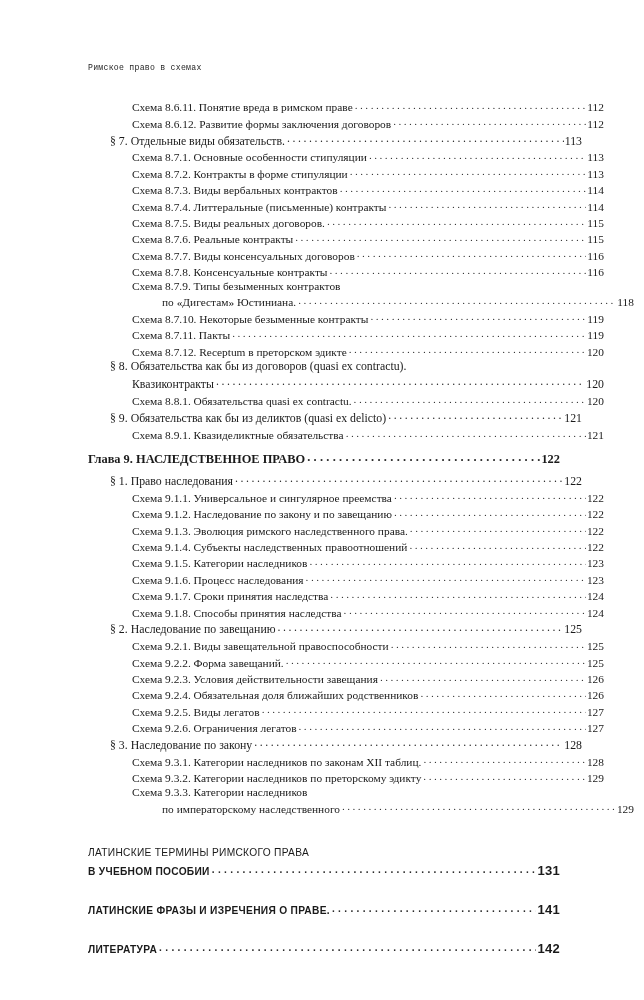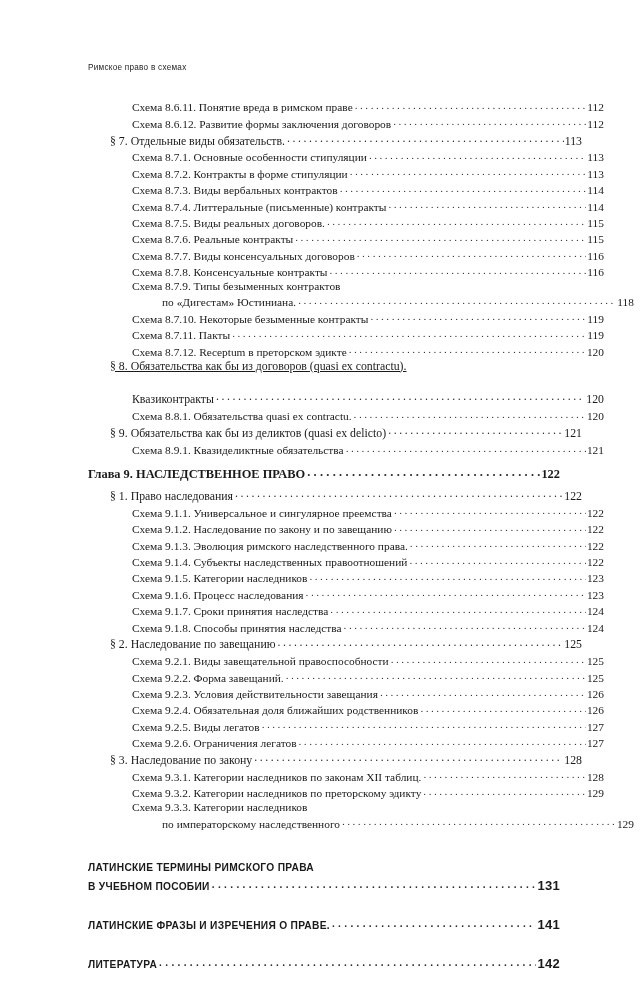--- a/index.html
+++ b/index.html
@@ -30,7 +30,7 @@
     position: absolute;
     left: 88px;
     top: 63px;
-    font-family: Liberation Sans, sans-serif;
+    font-family: Liberation Mono, monospace;
     font-size: 8.2px;
     letter-spacing: 0.25px;
     color: #262626;

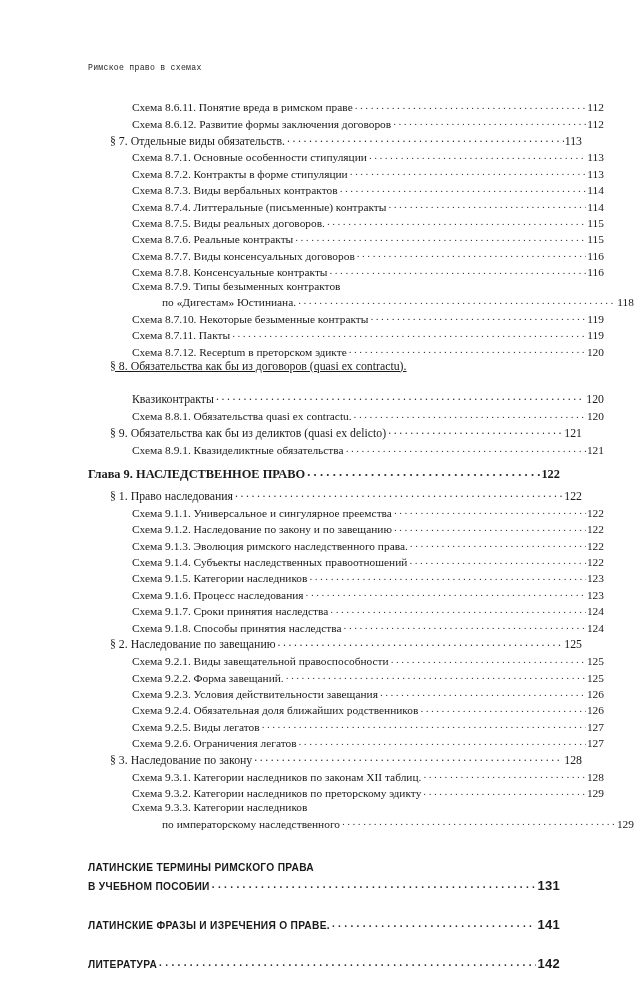--- a/index.html
+++ b/index.html
@@ -113,7 +113,7 @@
     white-space: nowrap;
     line-height: 1.0;
   }
-  .plain.lvl-para { margin-bottom: 19px; text-decoration: underline; }
+  .plain.lvl-para { margin-bottom: 4px; }
   .plain.lvl-scheme { margin-bottom: 2.6px; }
 
   .lvl-chapter {

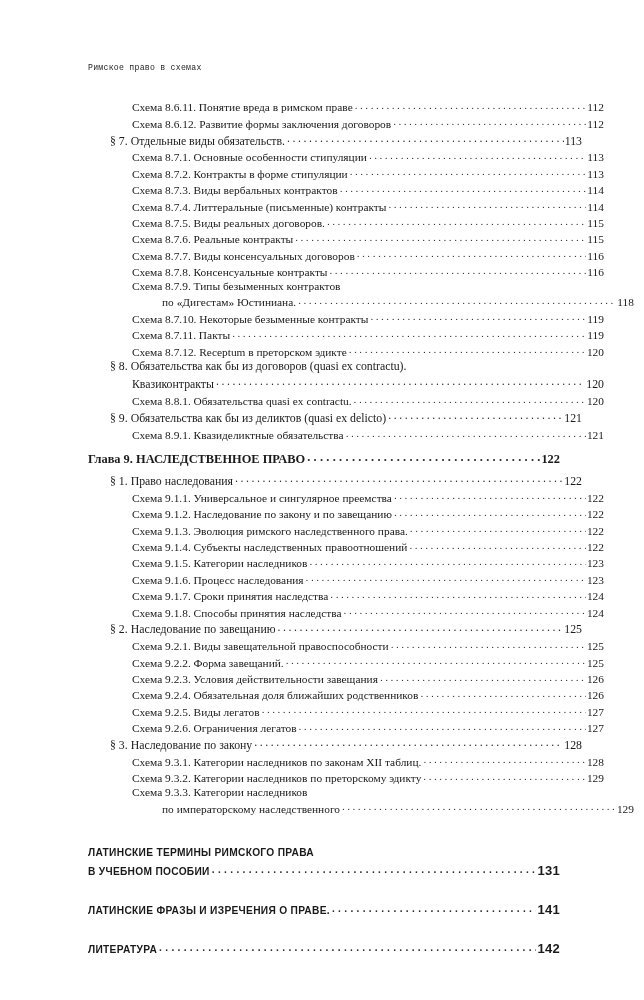--- a/index.html
+++ b/index.html
@@ -145,7 +145,7 @@
   .plain.lvl-back {
     font-family: "Liberation Sans", "DejaVu Sans", sans-serif;
     font-size: 10.2px;
-    font-weight: bold;
+    font-weight: normal;
     letter-spacing: 0.3px;
   }
 

